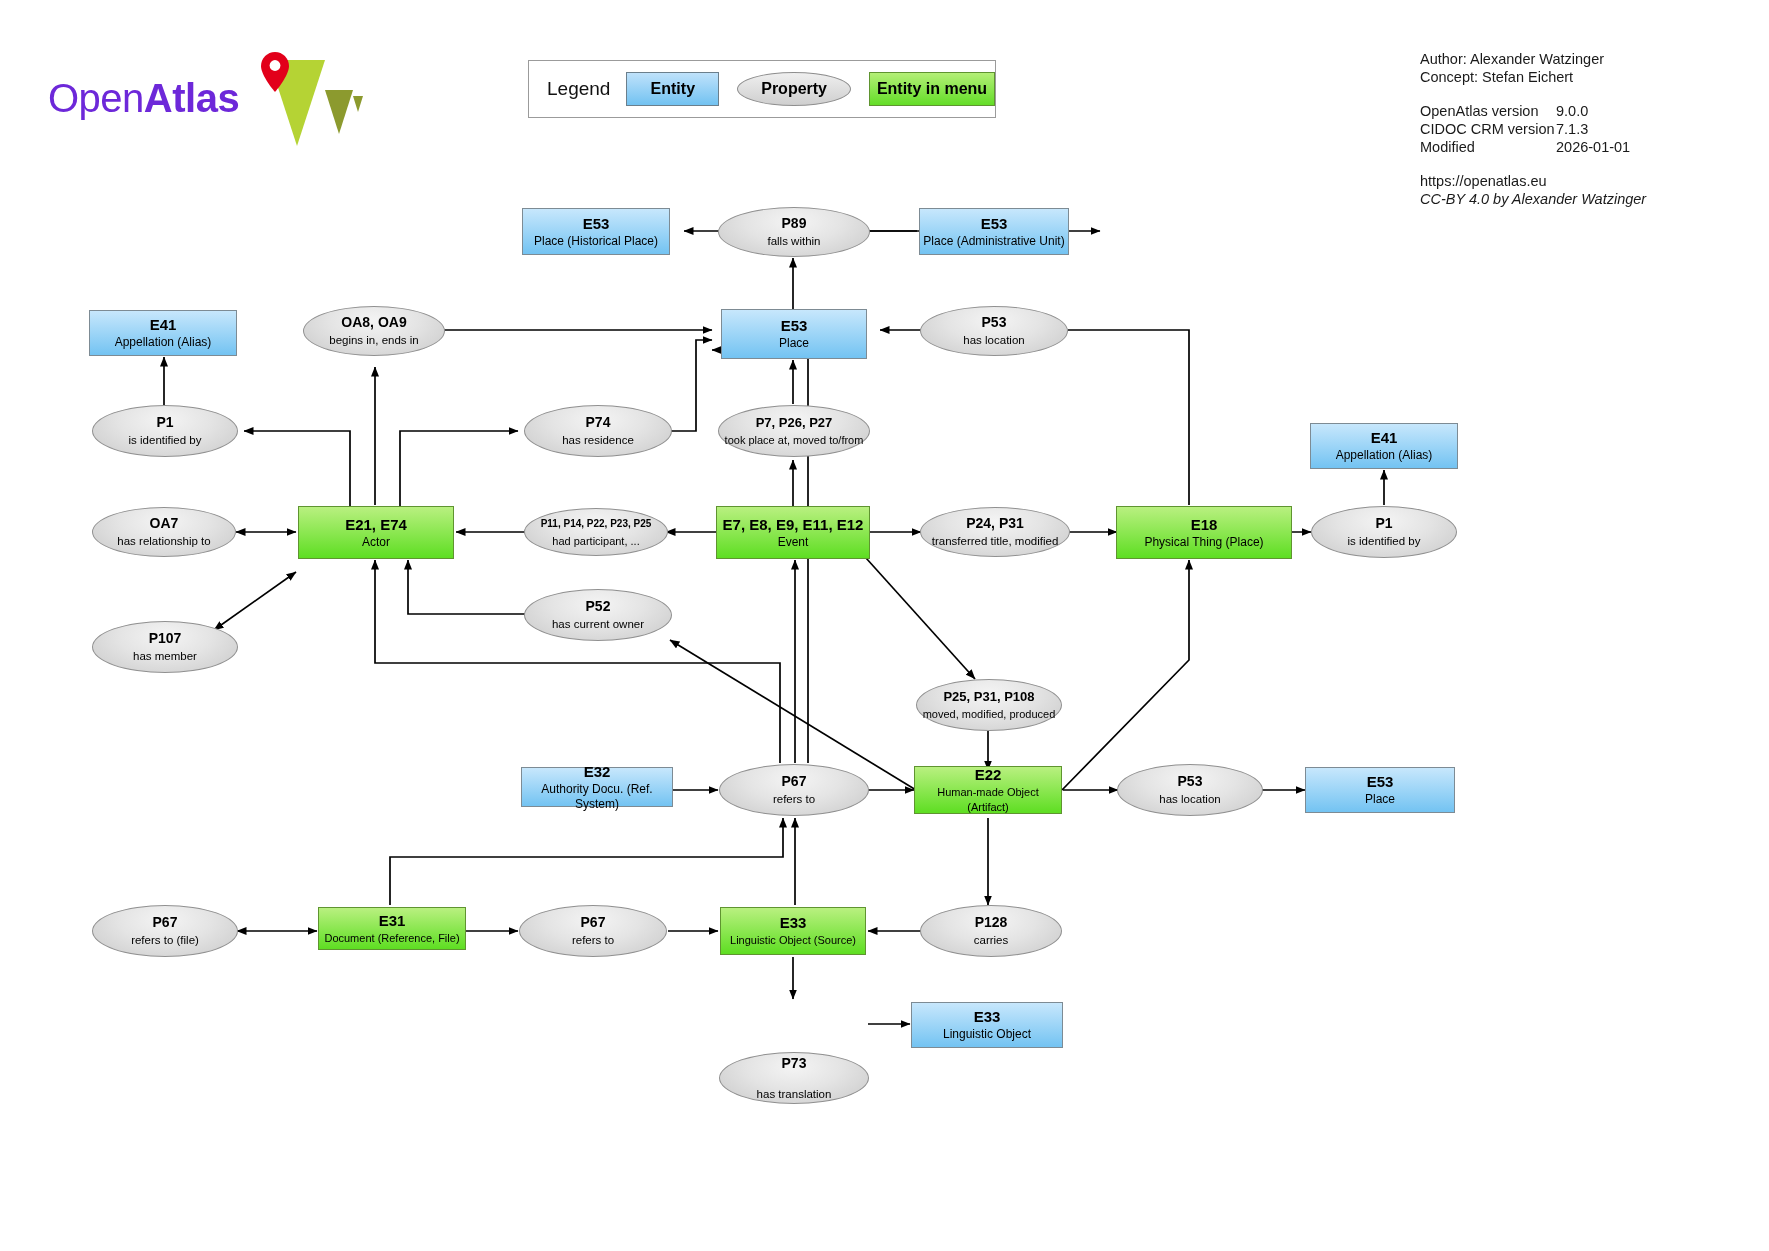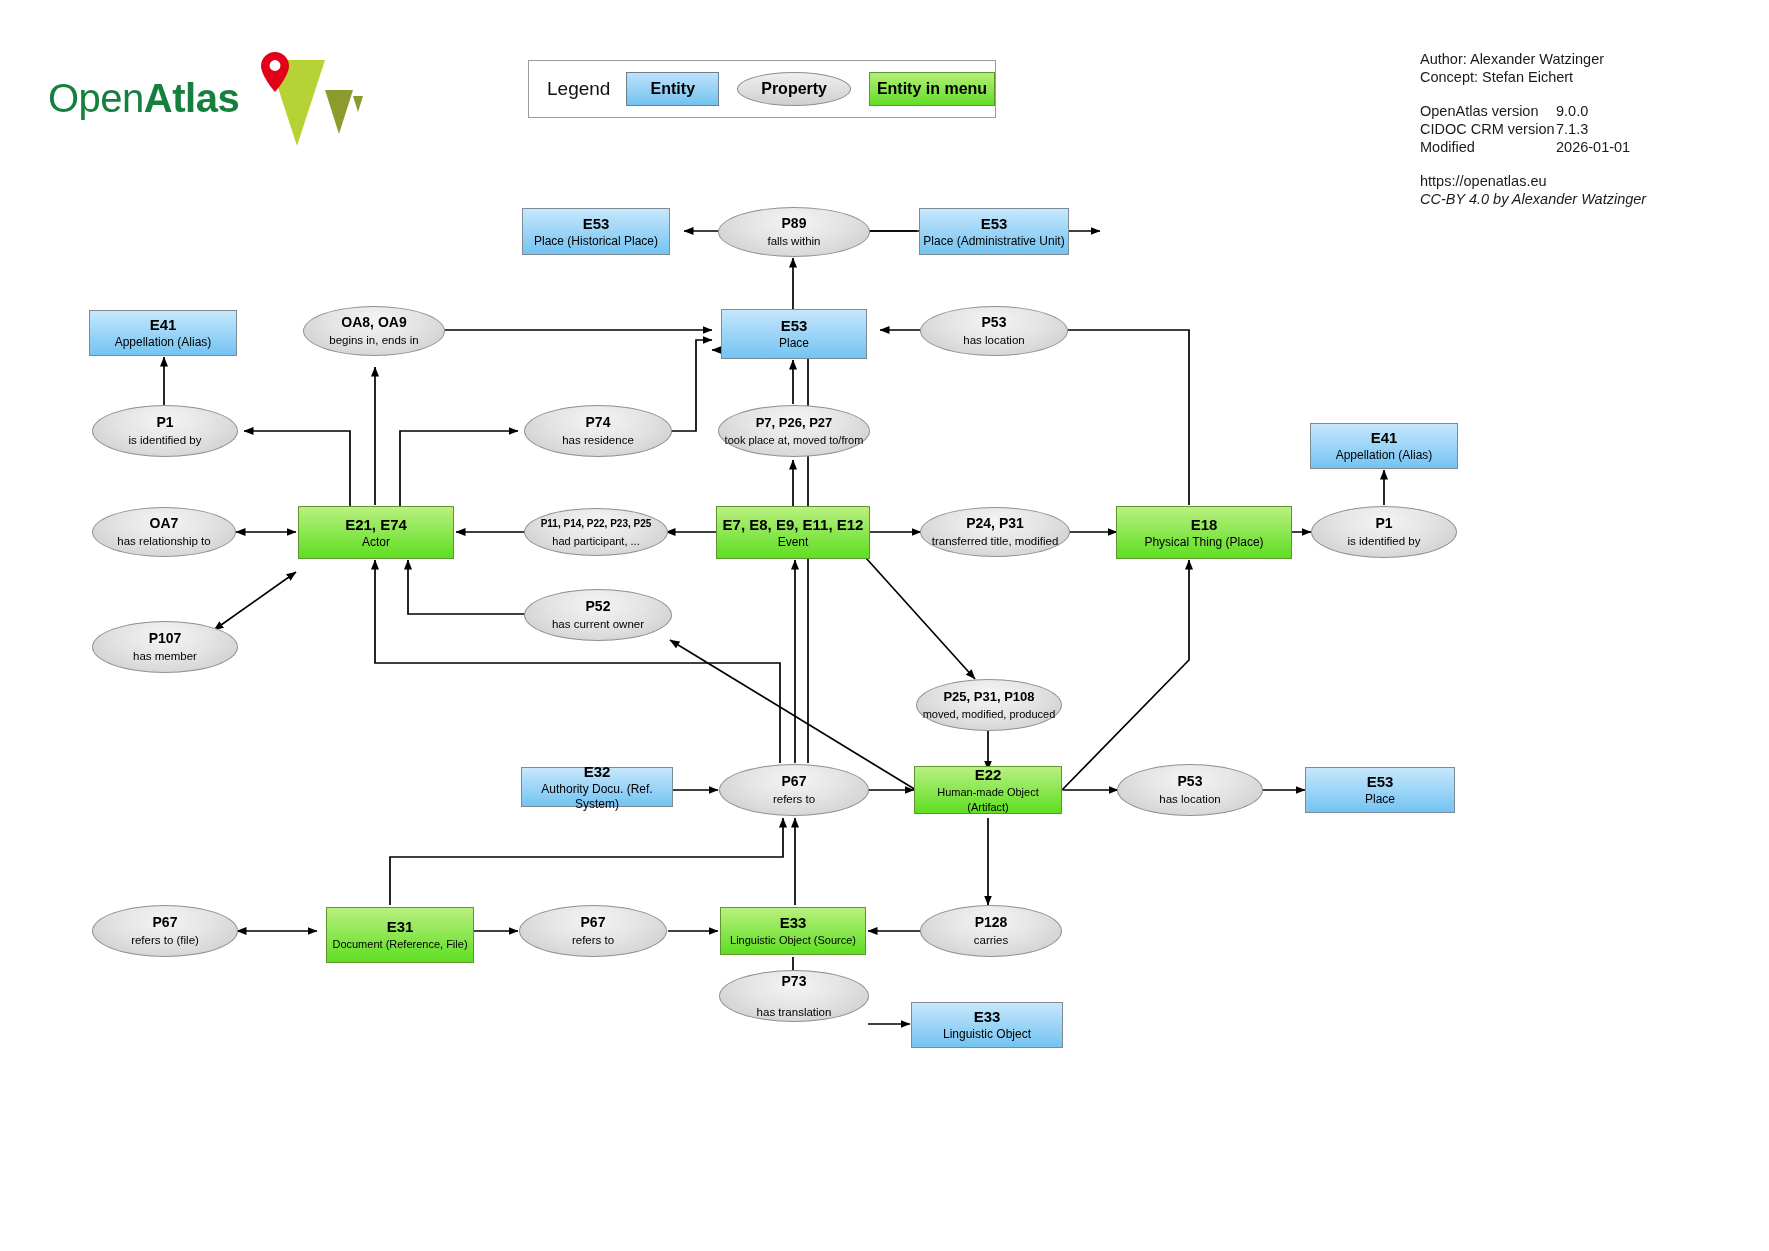--- a/index.html
+++ b/index.html
@@ -9,7 +9,7 @@
 
   
   .logo{position:absolute;left:48px;top:52px;display:flex;align-items:center;}
-  .logo-text{font-size:40px;letter-spacing:-0.5px;color:#15803d;}
+  .logo-text{font-size:40px;letter-spacing:-0.5px;color:#6d28d9;}
   .logo-text .thin{font-weight:400;}
   .logo-text .bold{font-weight:700;}
   .logo-mark{position:relative;width:110px;height:92px;margin-left:10px;}

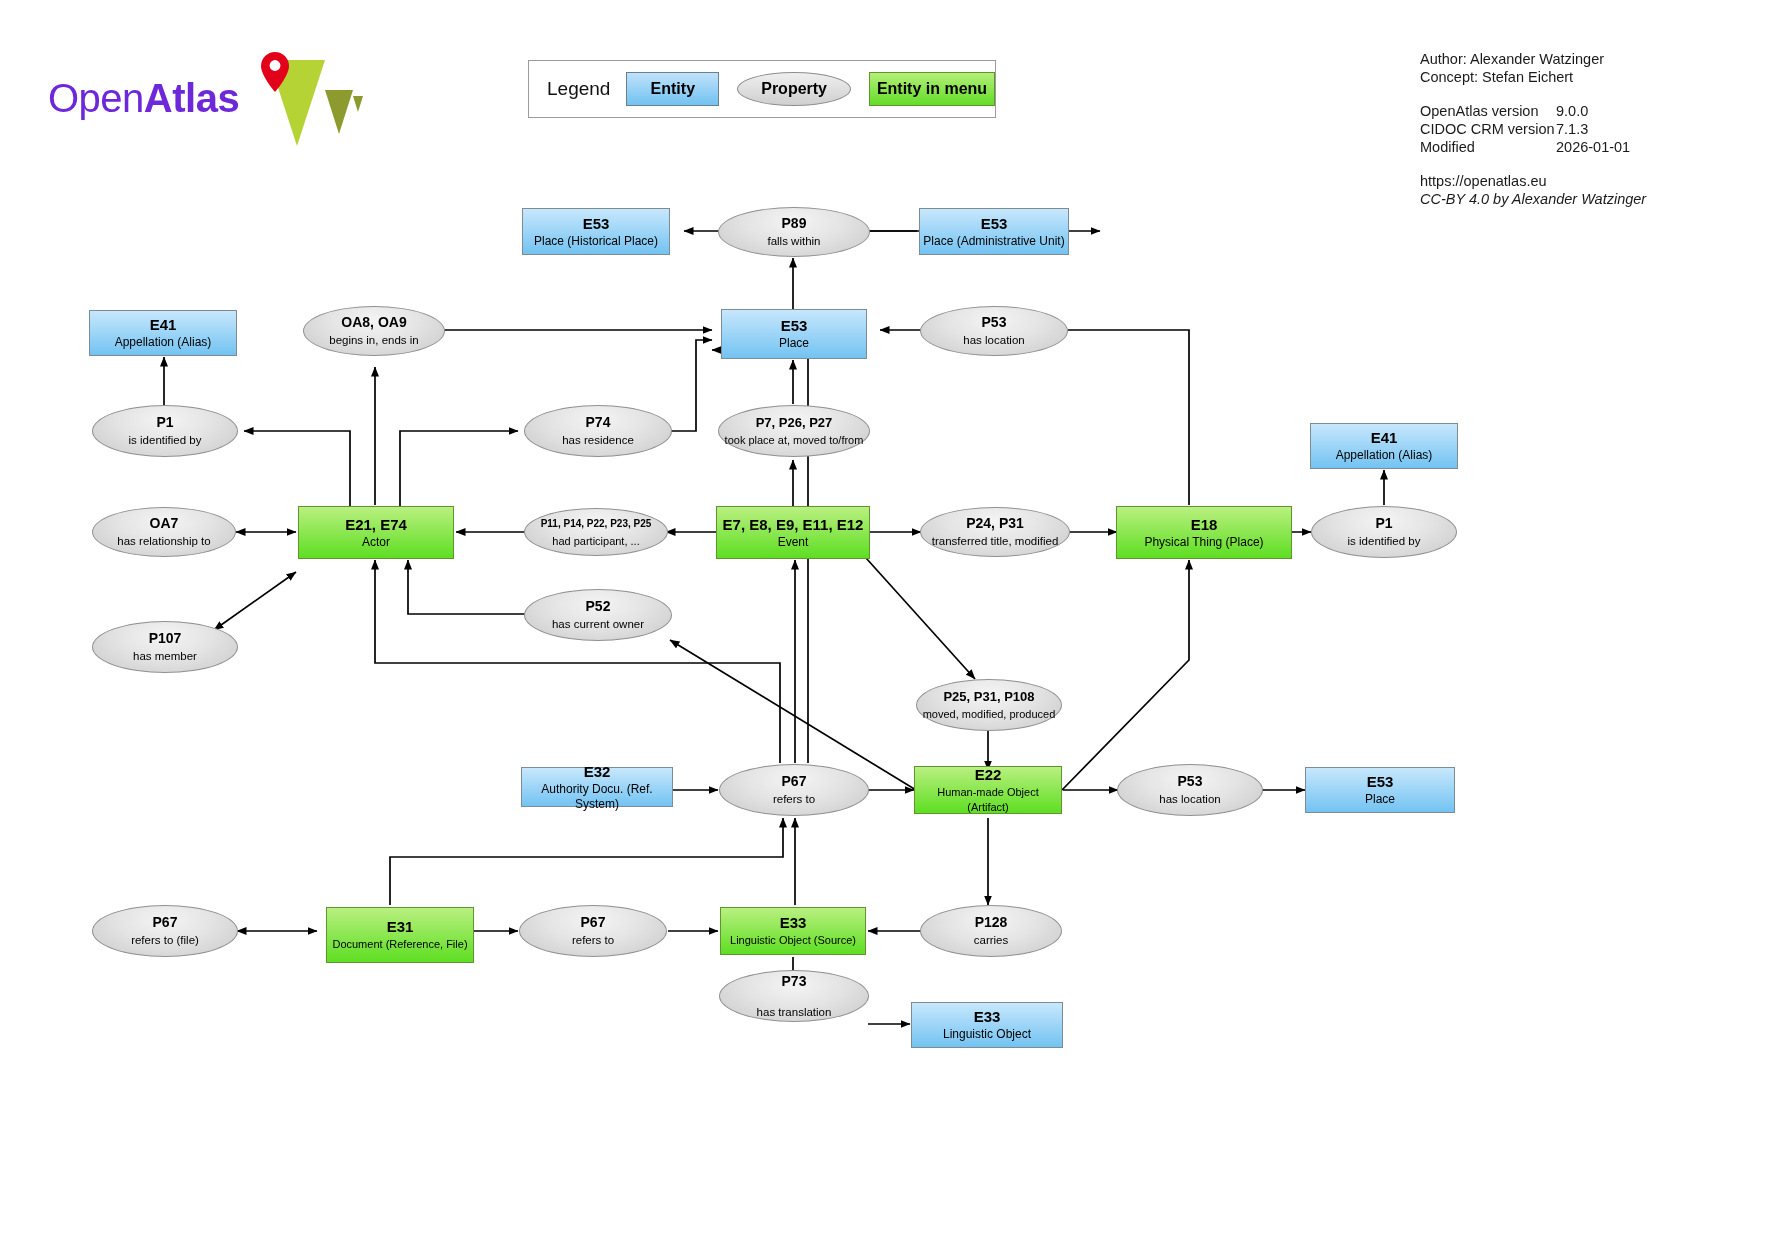--- a/index.html
+++ b/index.html
@@ -328,7 +328,7 @@
     <div class="t2">refers to (file)</div>
   </div>
 
-  <div class="node menu" style="left:318px;top:907px;width:148px;height:56px;margin-left:8px;">
+  <div class="node menu" style="left:318px;top:907px;width:148px;height:43px;">
     <div class="t1">E31</div>
     <div class="t2" style="font-size:11px;">Document (Reference, File)</div>
   </div>

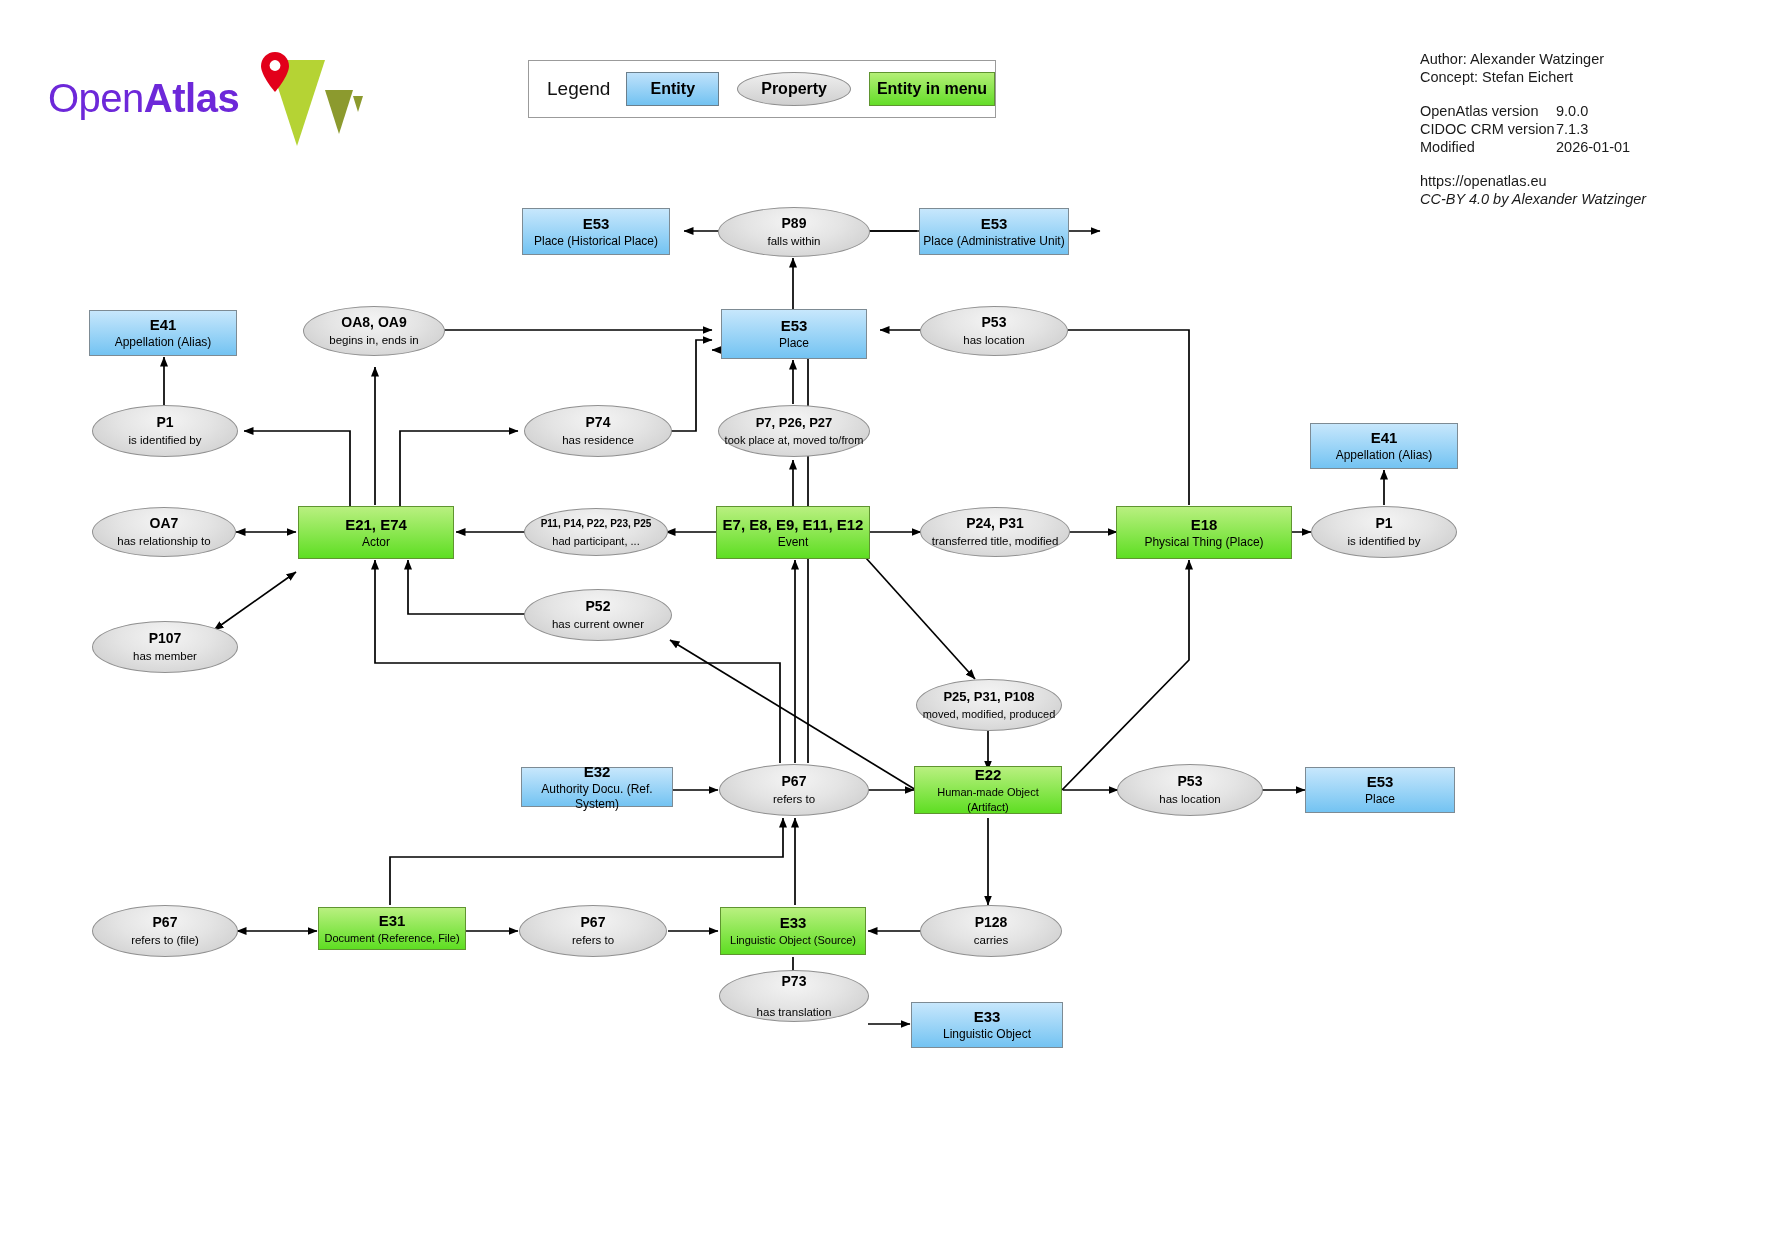--- a/index.html
+++ b/index.html
@@ -348,7 +348,7 @@
     <div class="t2">carries</div>
   </div>
 
-  <div class="node prop" style="left:719px;top:970px;width:150px;height:52px;gap:13px;">
+  <div class="node prop" style="left:719px;top:1052px;width:150px;height:52px;gap:13px;">
     <div class="t1">P73</div>
     <div class="t2">has translation</div>
   </div>

